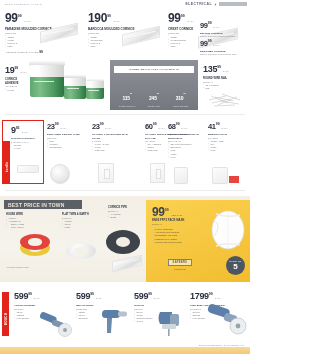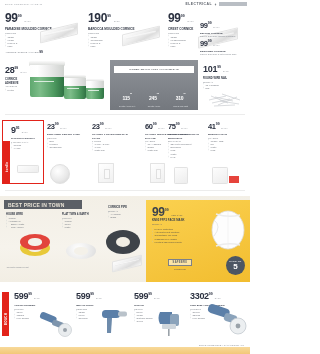--- a/index.html
+++ b/index.html
@@ -222,7 +222,7 @@
   <div class="paintband">
     <div class="cell" style="left:5px; top:6px; width:22px;">
       <div class="price p-mid">
-        <span>28</span><span class="cents">99</span>
+        <span>19</span><span class="cents">99</span>
         <span class="each">EACH</span>
       </div>
       <div class="ttl bl" style="font-size:2.6px;">CORNICE ADHESIVE</div>

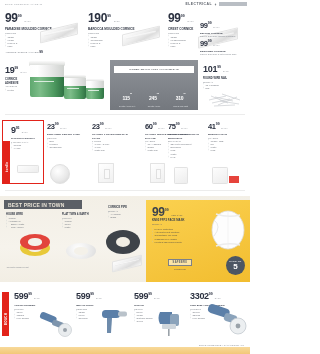--- a/index.html
+++ b/index.html
@@ -277,7 +277,7 @@
 
   <div class="cell" style="left:203px; top:63px; width:45px;">
     <div class="price p-mid">
-      <span>101</span><span class="cents">99</span>
+      <span>135</span><span class="cents">99</span>
       <span class="each">EACH</span>
     </div>
     <div class="ttl bl" style="font-size:2.6px;">ROUND WIRE NAIL</div>

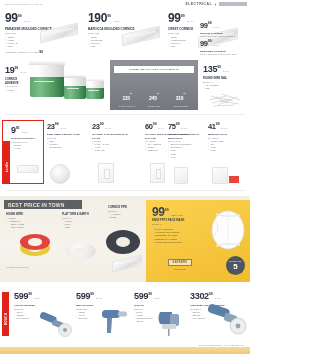--- a/index.html
+++ b/index.html
@@ -358,7 +358,7 @@
 
   <div class="cell" style="left:168px; top:121px; width:34px;">
     <div class="price p-sm">
-      <span>75</span><span class="cents">99</span>
+      <span>68</span><span class="cents">99</span>
       <span class="each">EACH</span>
     </div>
     <div class="ttl bl" style="font-size:2.5px;">PLASTIC RECTANGULAR BULKHEAD</div>

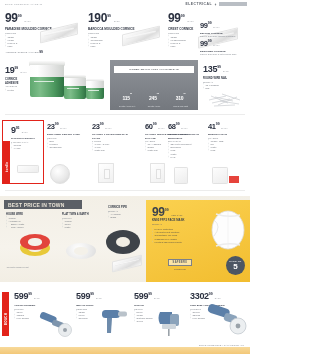--- a/index.html
+++ b/index.html
@@ -527,7 +527,7 @@
 
   <div class="cell" style="left:190px; top:290px; width:36px;">
     <div class="price p-mid">
-      <span>3302</span><span class="cents">99</span>
+      <span>1799</span><span class="cents">99</span>
       <span class="each">EACH</span>
     </div>
     <div class="ttl bl" style="font-size:2.5px;">GWS 2000 ANGLE GRINDER</div>

